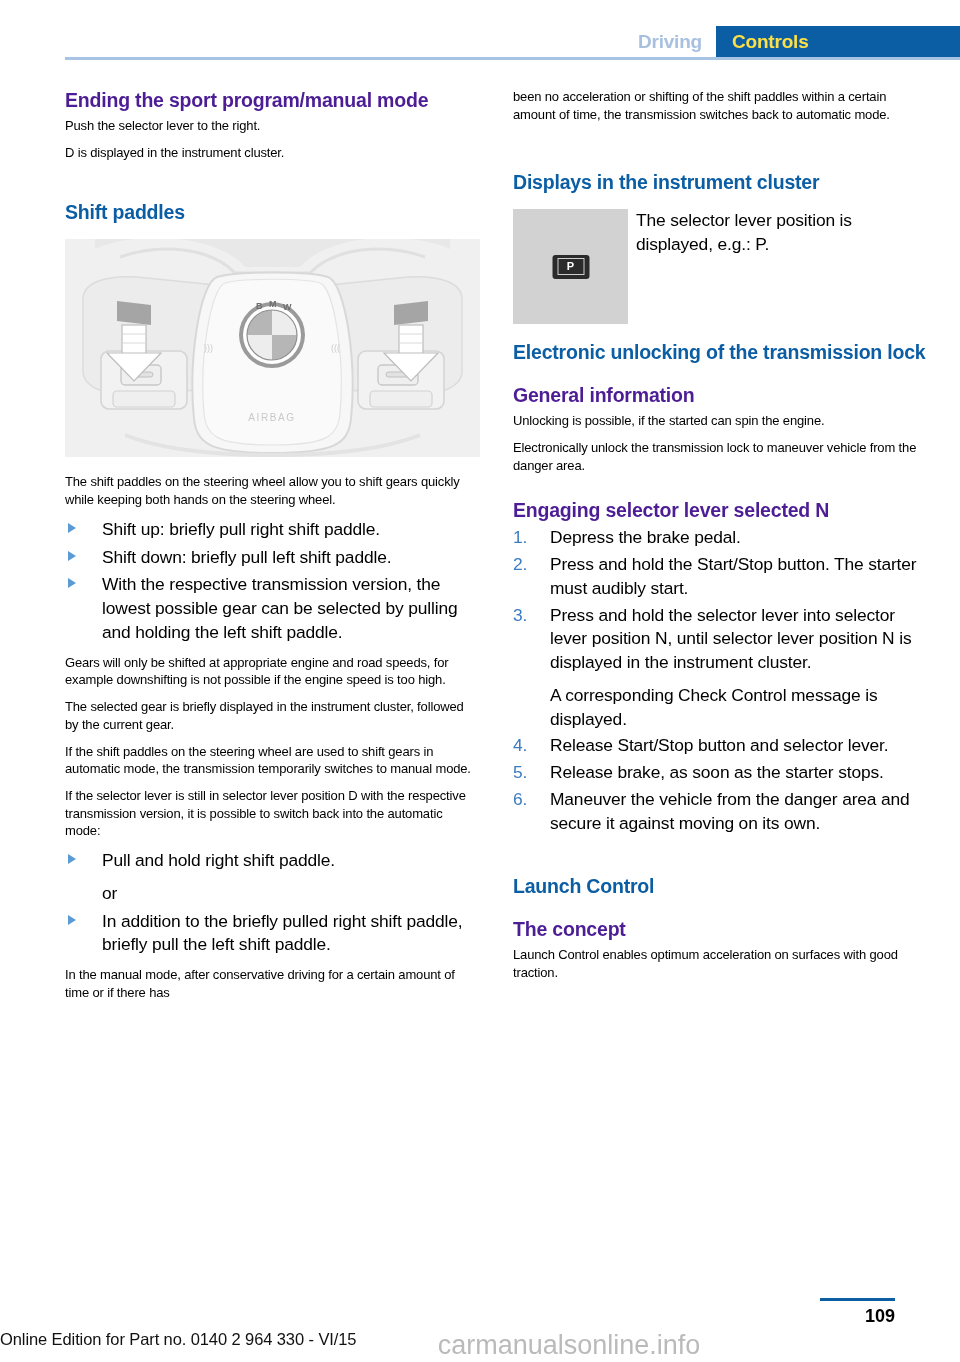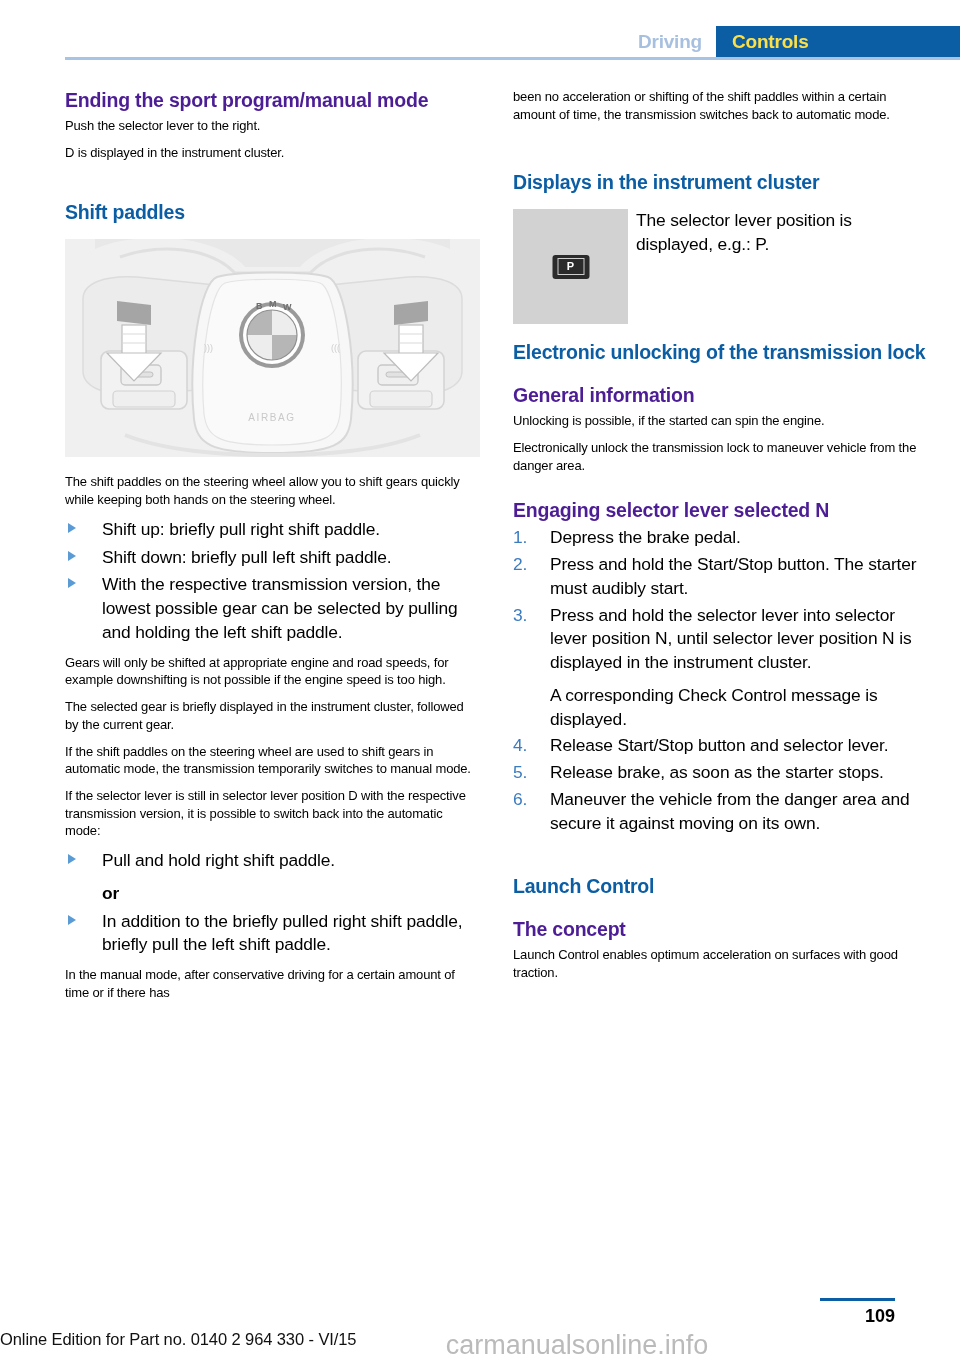--- a/index.html
+++ b/index.html
@@ -134,7 +134,6 @@
     line-height: 1.365;
     margin-bottom: 4px;
     letter-spacing: -0.15px;
-    font-weight: bold;
   }
 
   

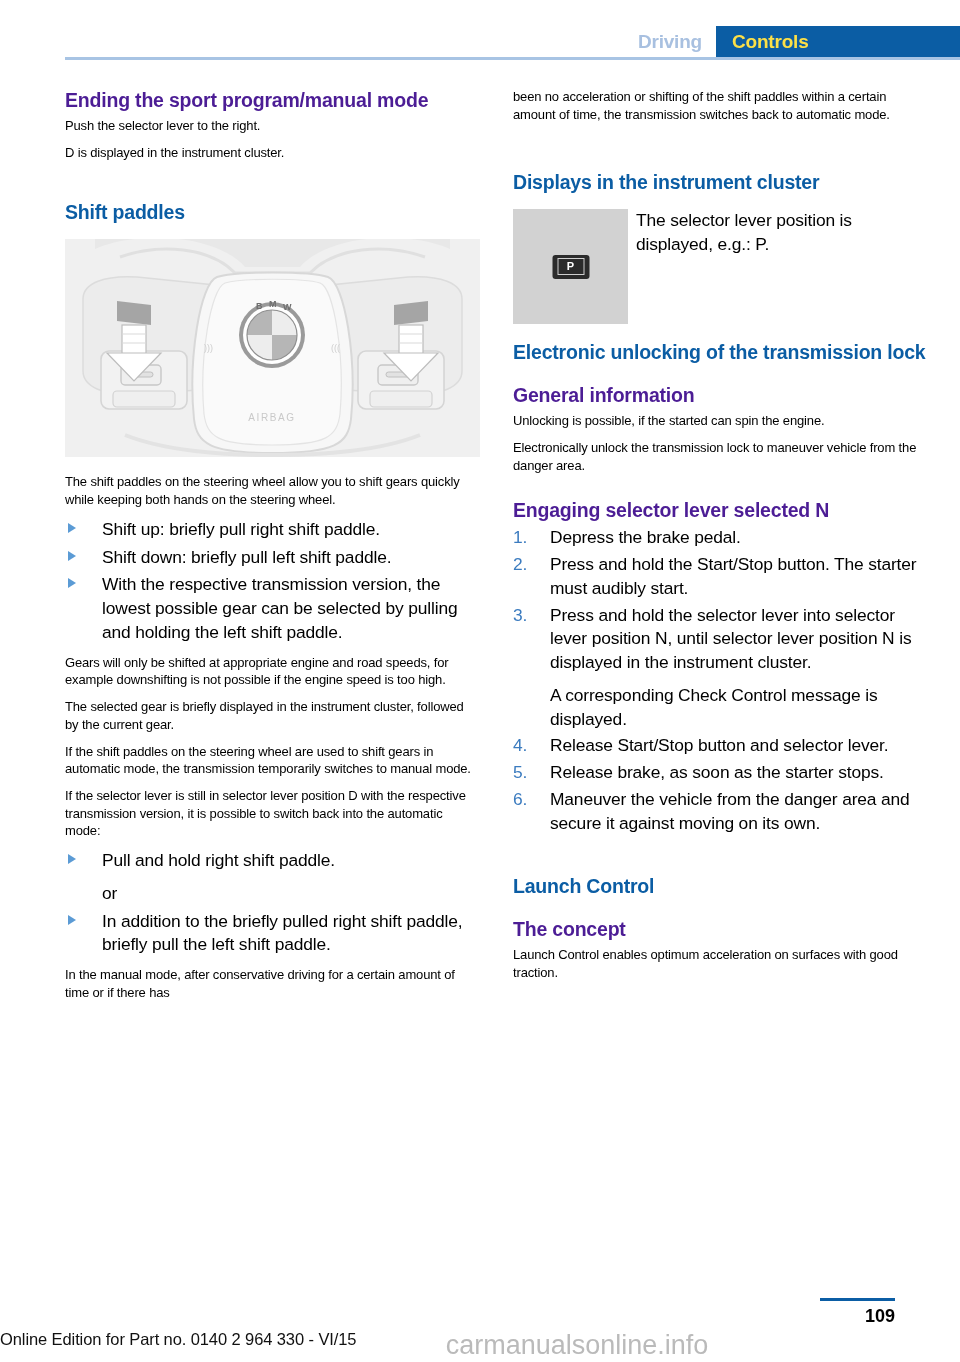--- a/index.html
+++ b/index.html
@@ -258,7 +258,7 @@
   }
   .watermark {
     position: absolute;
-    left: 8px;
+    left: 0;
     top: 40px;
     width: 928px;
     text-align: center;

